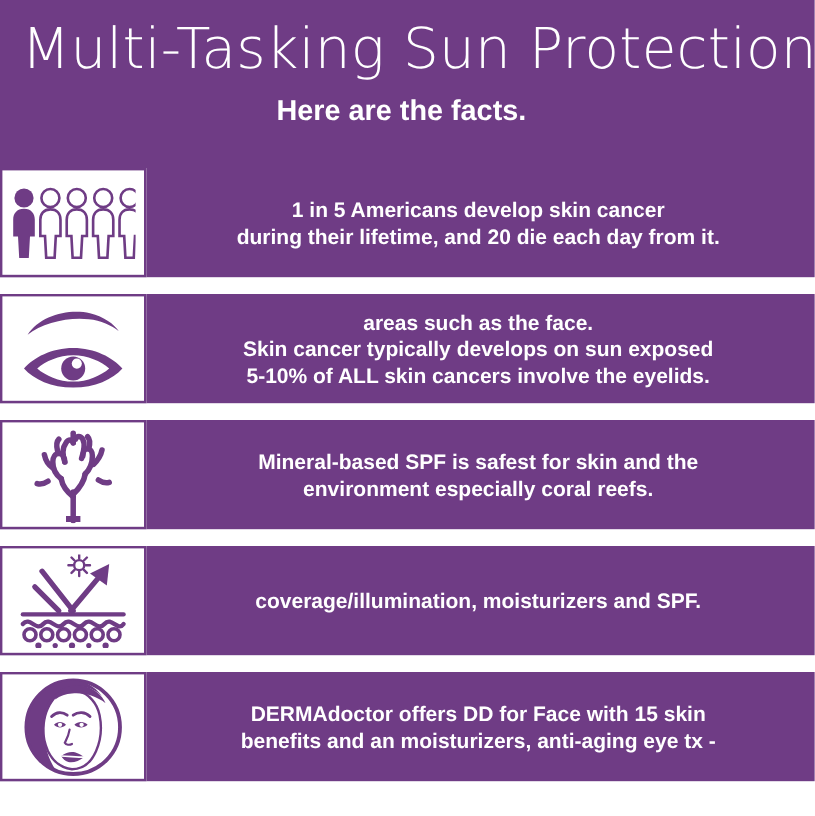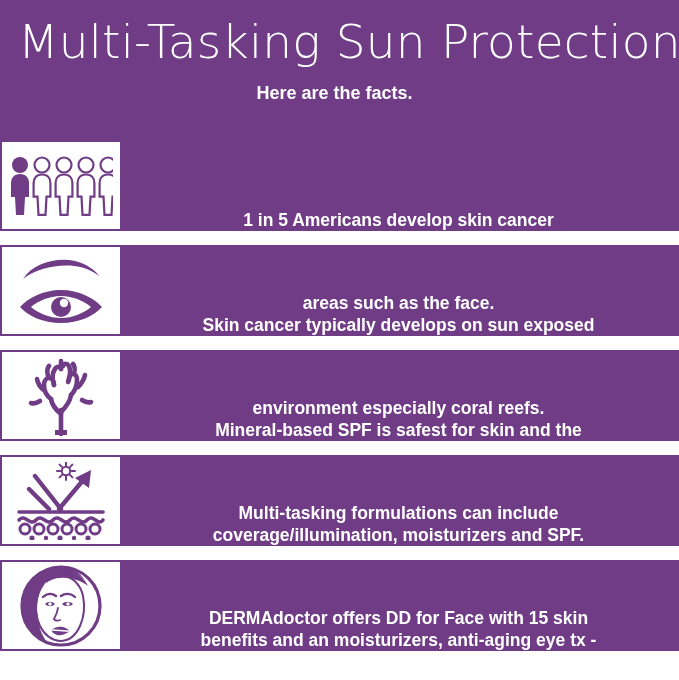--- a/index.html
+++ b/index.html
@@ -47,7 +47,7 @@
     color: #ffffff;
     font-family: "Liberation Sans", sans-serif;
     font-weight: bold;
-    font-size: 18px;
+    font-size: 24px;
     line-height: 22px;
     text-align: center;
     margin-top: 12px;

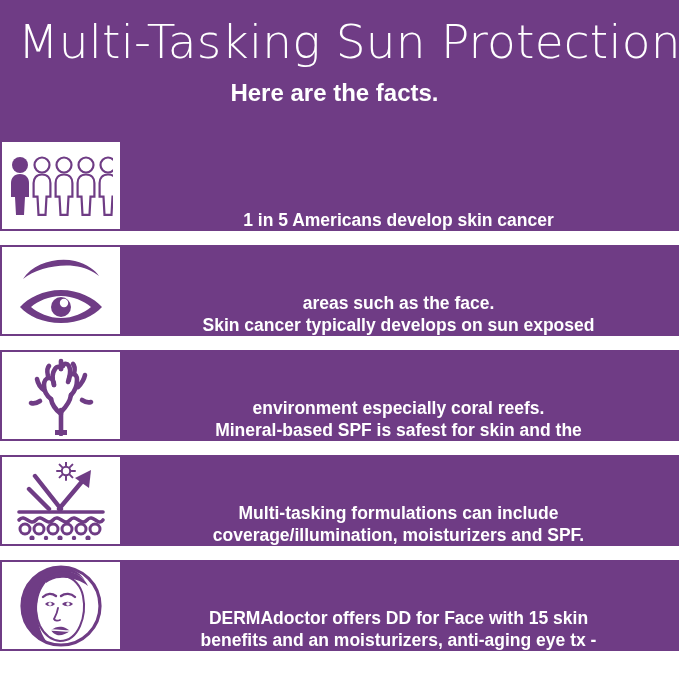--- a/index.html
+++ b/index.html
@@ -94,7 +94,7 @@
   .fact-text {
     flex: 1 1 auto;
     display: flex;
-    align-items: flex-end;
+    align-items: center;
     justify-content: center;
     padding: 0 14px 0 10px;
     box-sizing: border-box;

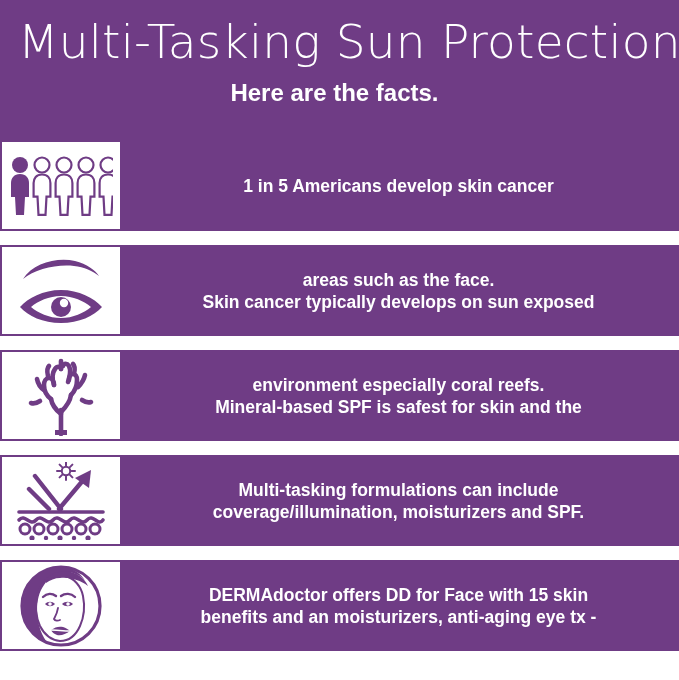--- a/index.html
+++ b/index.html
@@ -147,6 +147,7 @@
       <div class="fact-text">
         <div class="fact-text-inner">
           <span class="fact-line">1 in 5 Americans develop skin cancer</span>
+          <span class="fact-line">during their lifetime, and 20 die each day from it.</span>
         </div>
       </div>
     </div>

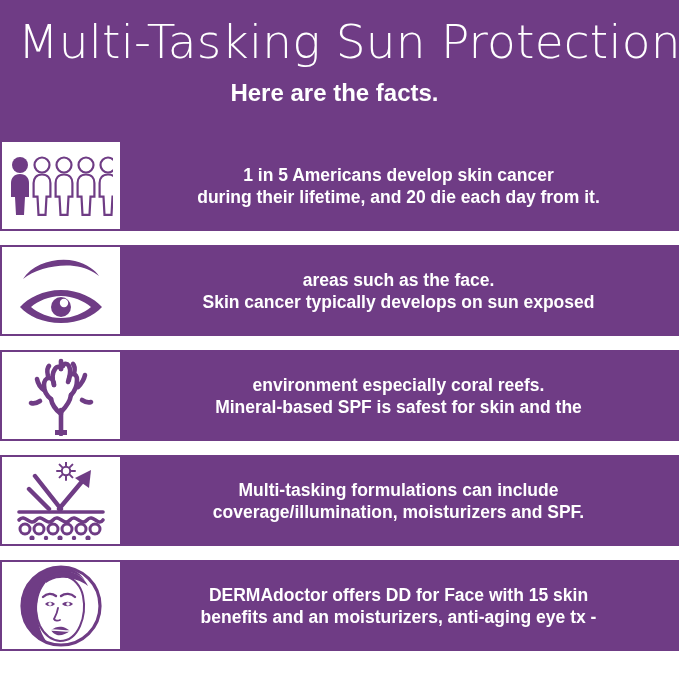--- a/index.html
+++ b/index.html
@@ -167,6 +167,7 @@
         <div class="fact-text-inner">
           <span class="fact-line">areas such as the face.</span>
           <span class="fact-line">Skin cancer typically develops on sun exposed</span>
+          <span class="fact-line">5-10% of ALL skin cancers involve the eyelids.</span>
         </div>
       </div>
     </div>

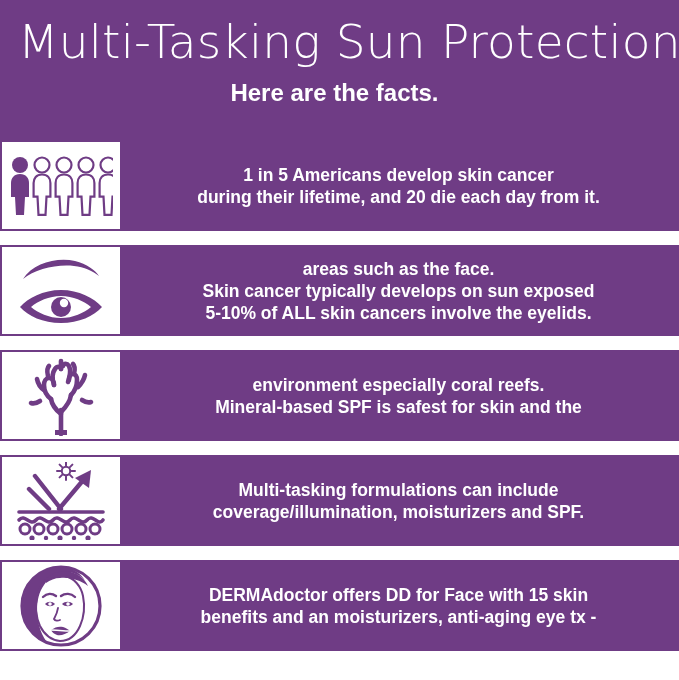--- a/index.html
+++ b/index.html
@@ -198,8 +198,8 @@
       </div>
       <div class="fact-text">
         <div class="fact-text-inner">
+          <span class="fact-line">Mineral-based SPF is safest for skin and the</span>
           <span class="fact-line">environment especially coral reefs.</span>
-          <span class="fact-line">Mineral-based SPF is safest for skin and the</span>
         </div>
       </div>
     </div>

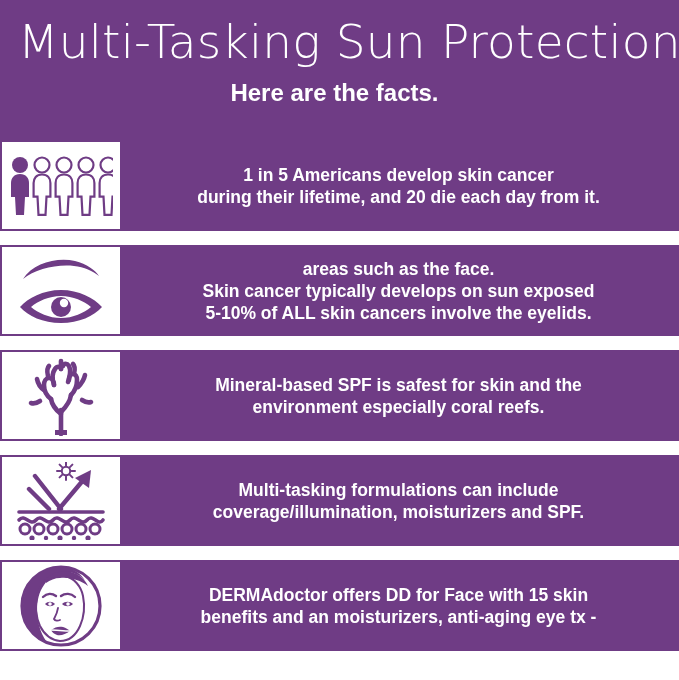--- a/index.html
+++ b/index.html
@@ -246,7 +246,6 @@
       </div>
       <div class="fact-text">
         <div class="fact-text-inner">
-          <span class="fact-line">Multi-tasking formulations can include</span>
           <span class="fact-line">coverage/illumination, moisturizers and SPF.</span>
         </div>
       </div>

